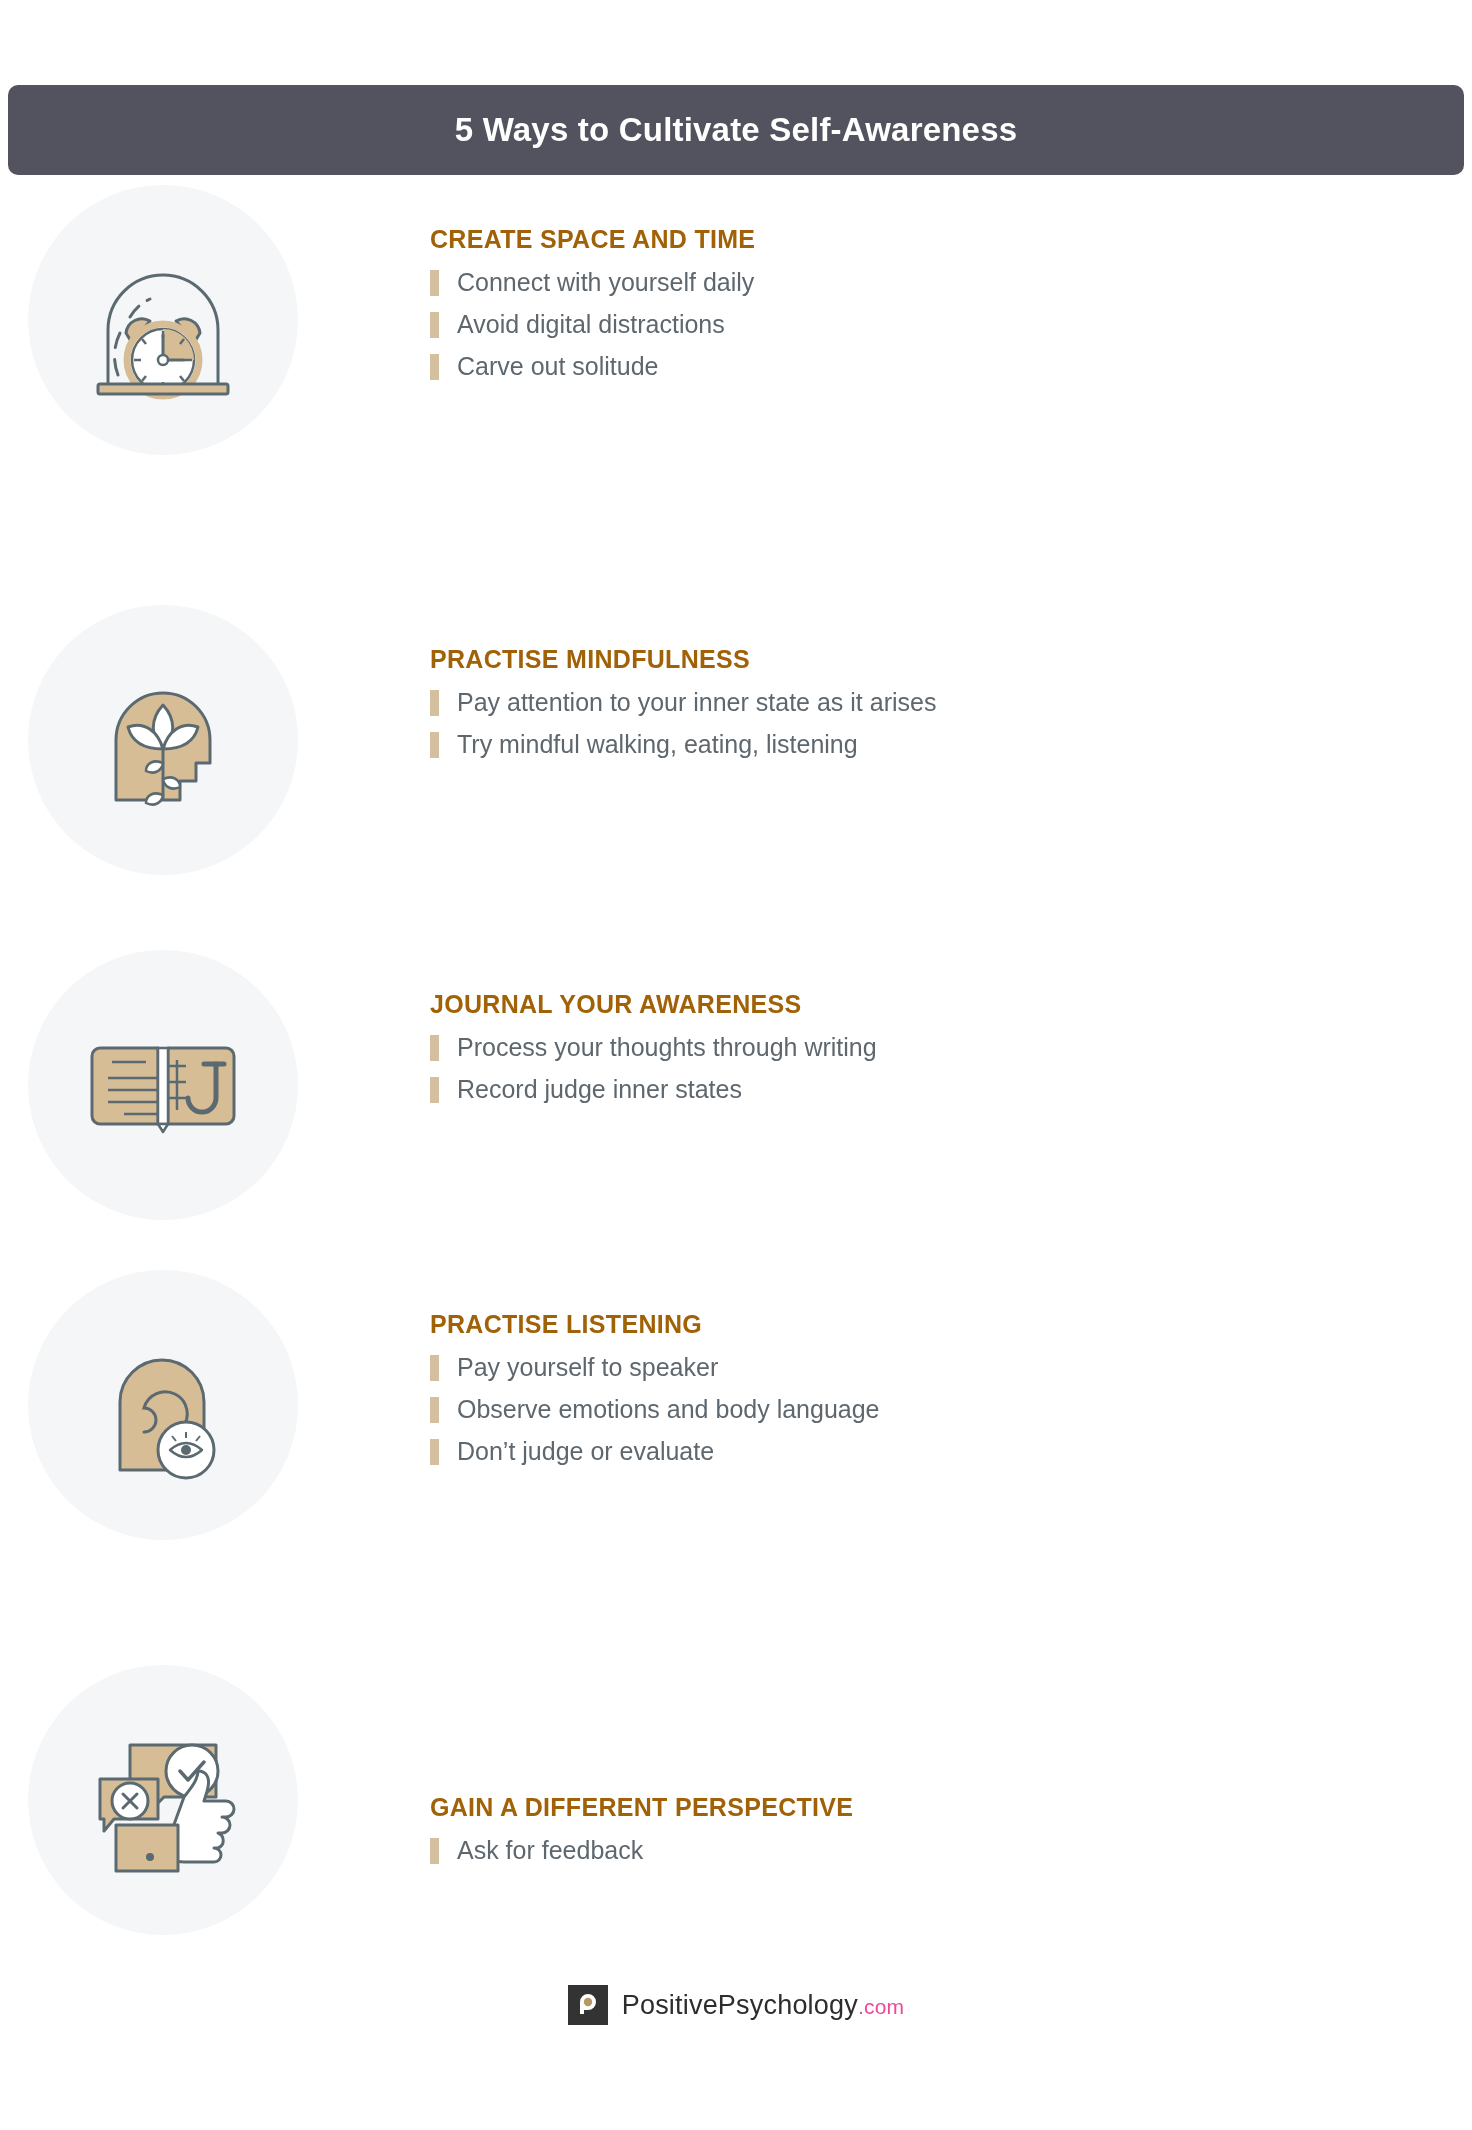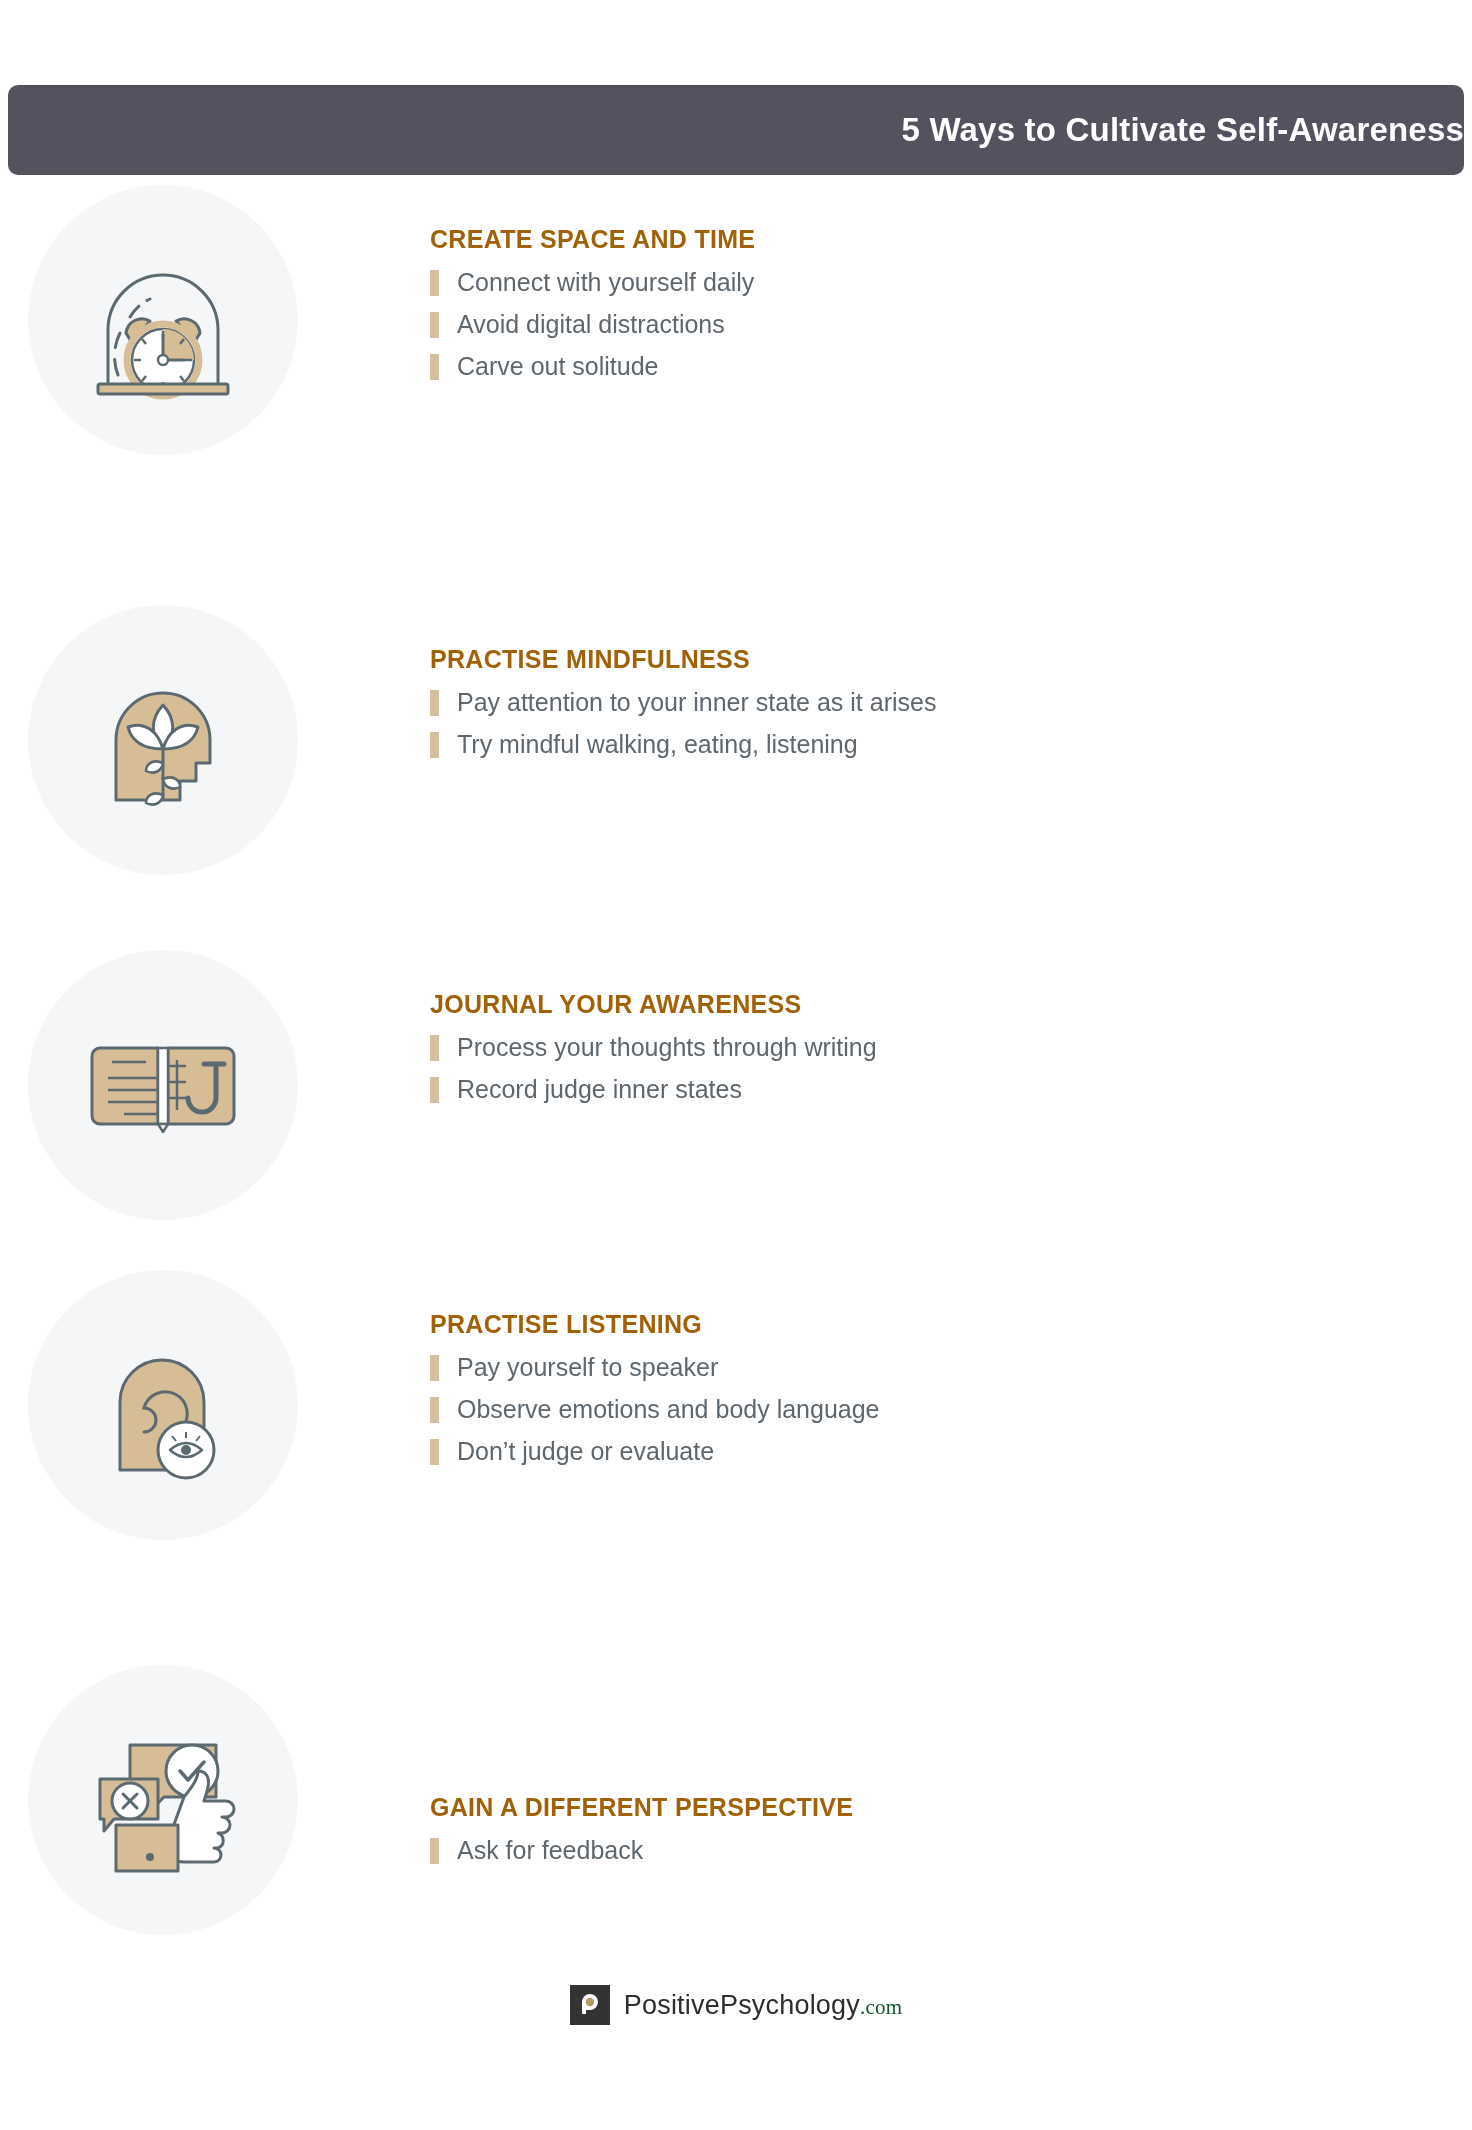--- a/index.html
+++ b/index.html
@@ -33,7 +33,7 @@
     border-radius: 10px;
     display: flex;
     align-items: center;
-    justify-content: flex-end;
+    justify-content: center;
   }
   .header-title {
     color: #ffffff;

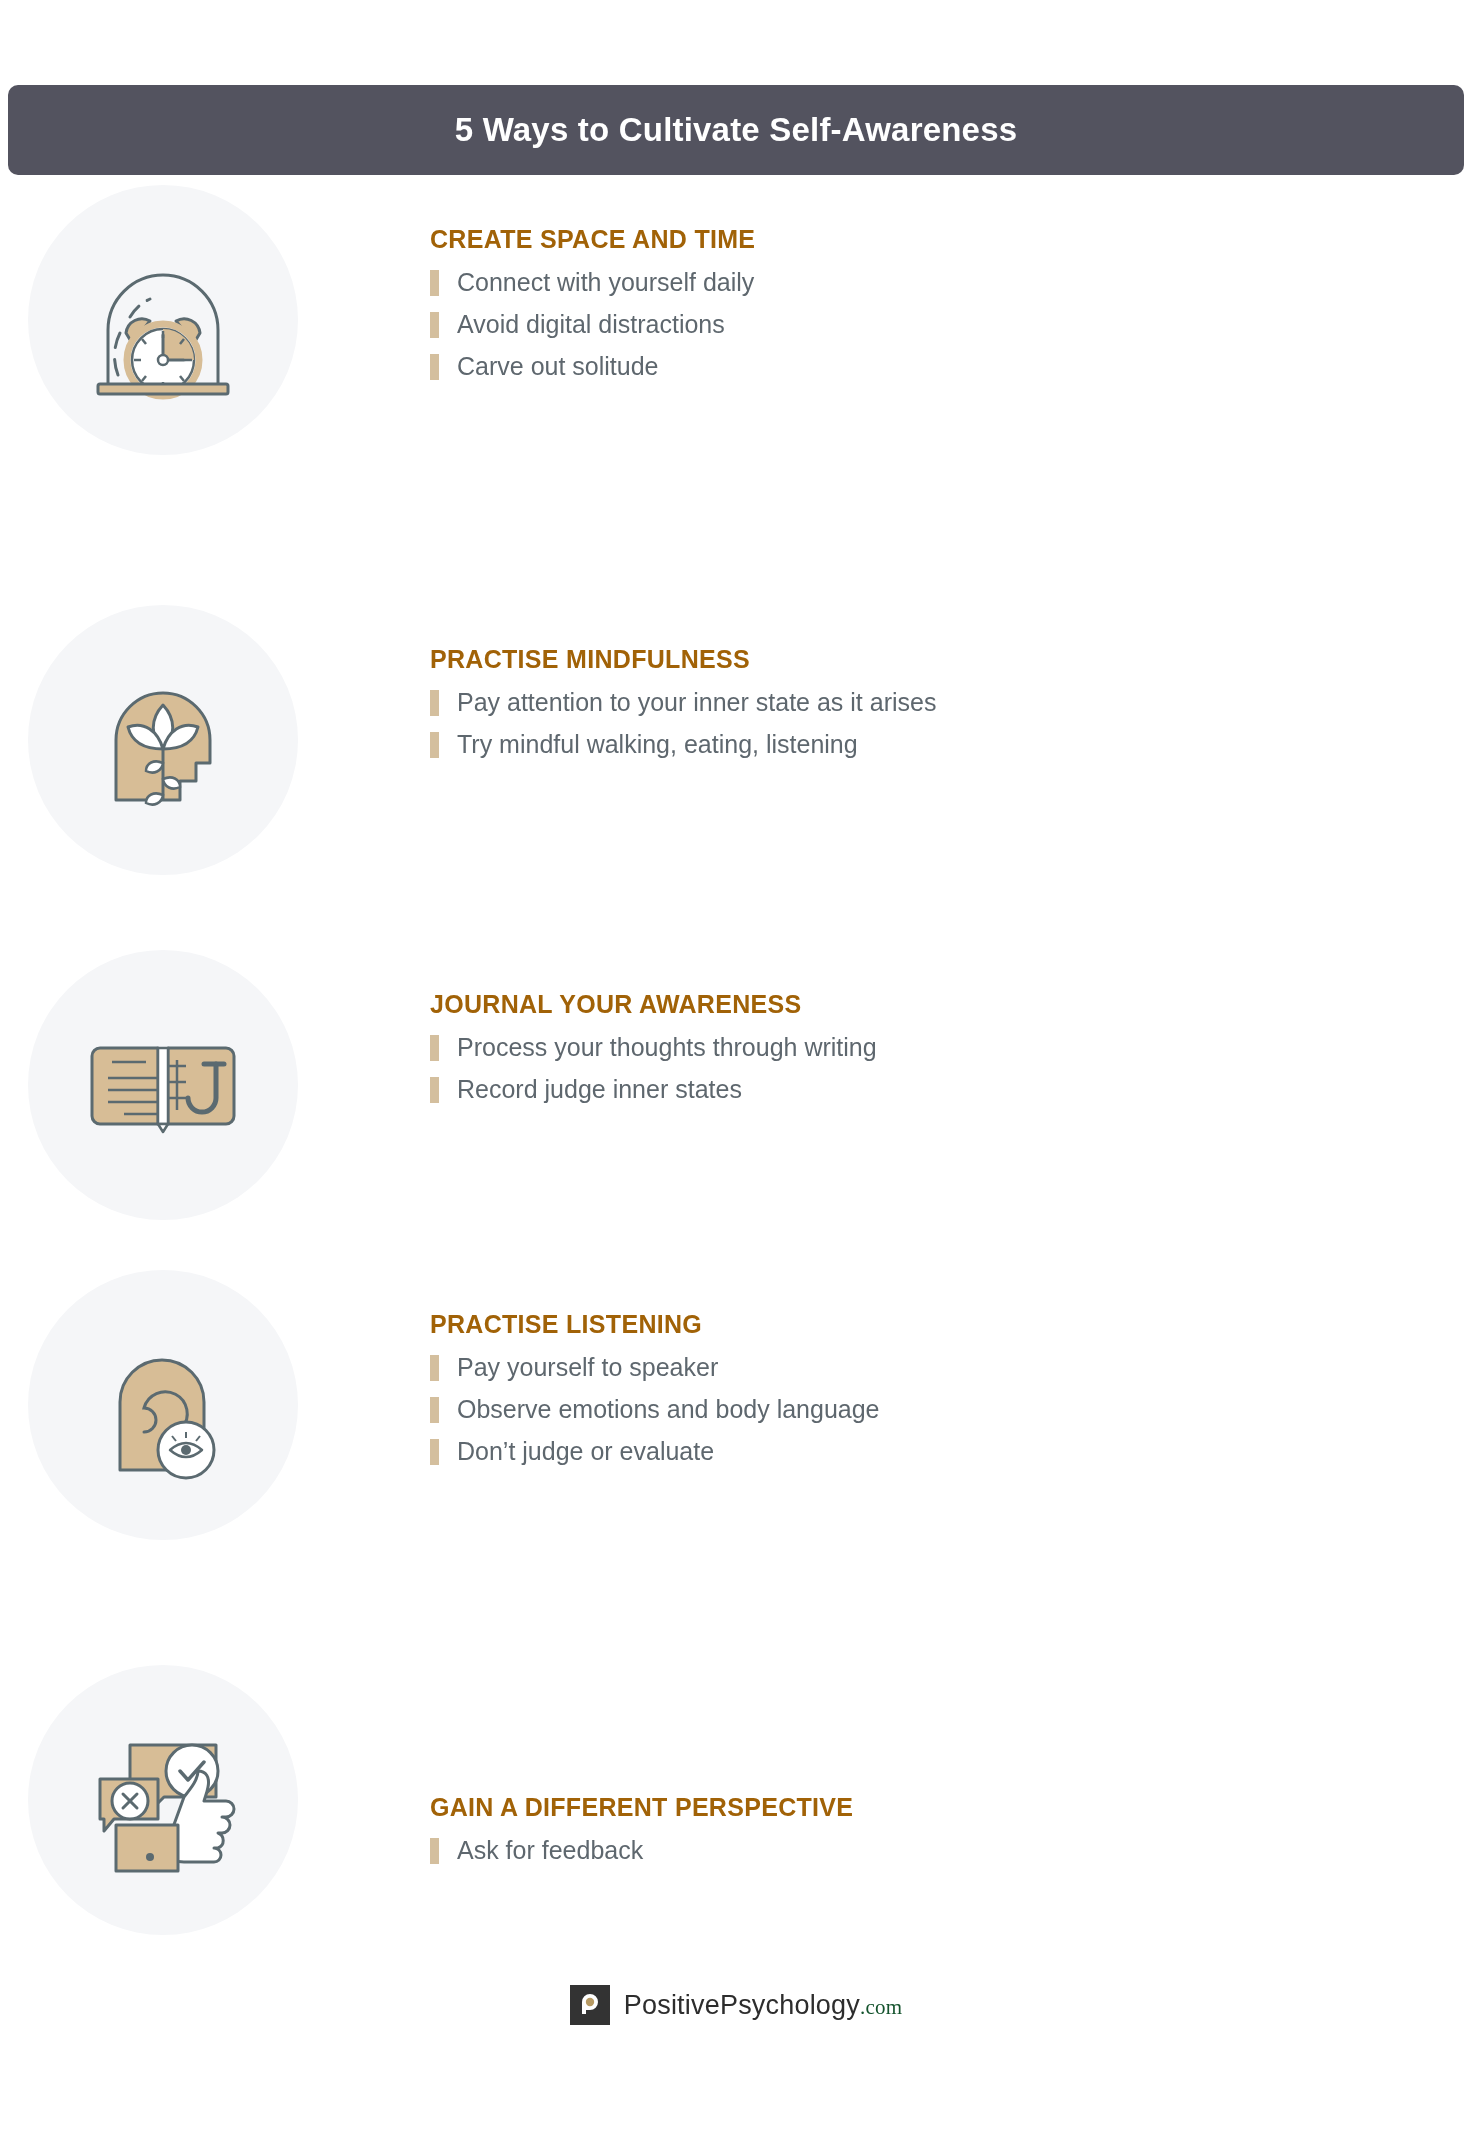--- a/index.html
+++ b/index.html
@@ -136,9 +136,8 @@
     letter-spacing: 0.2px;
   }
   .logo-text .dotcom {
-    color: #14532d;
+    color: #ec4899;
     font-size: 21px;
-    font-family: Liberation Serif, serif;
   }
 </style>
 </head>

